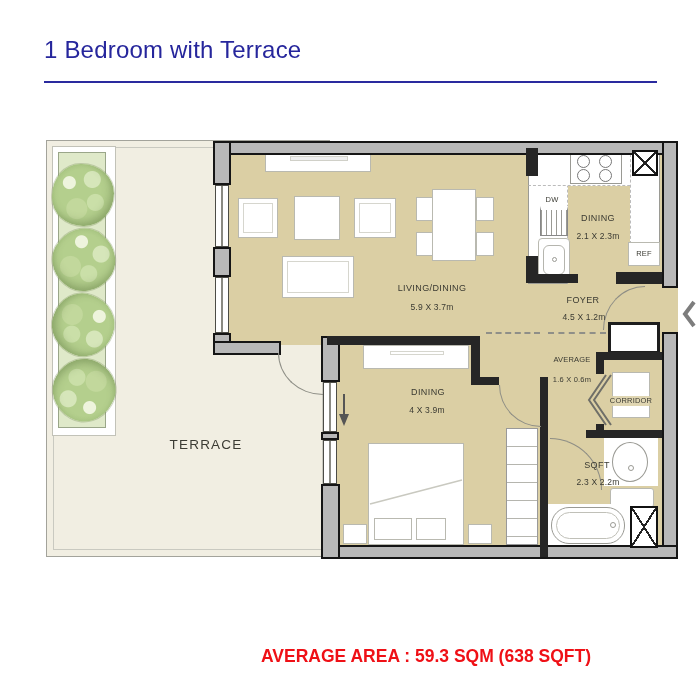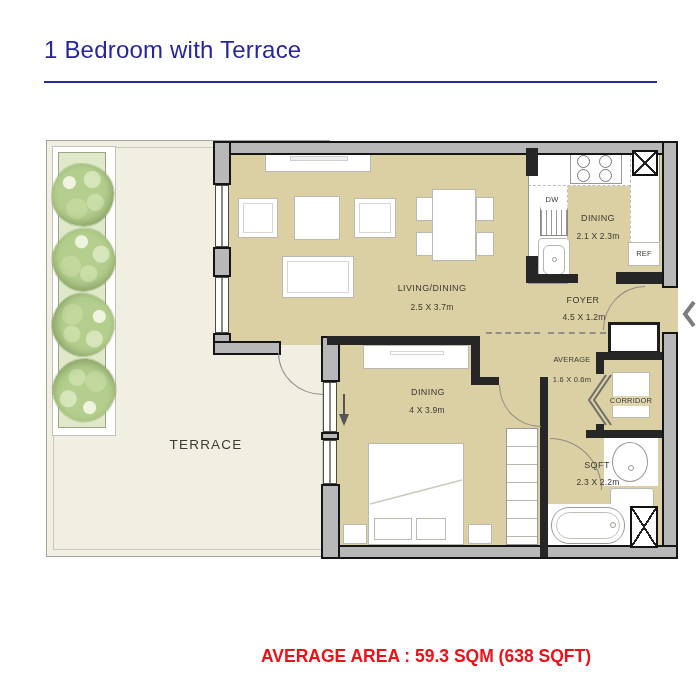--- a/index.html
+++ b/index.html
@@ -195,7 +195,7 @@
 
   <div class="lbl lbl-terrace" style="left:206px;top:438px;">TERRACE</div>
   <div class="lbl" style="left:432px;top:284px;">LIVING/DINING</div>
-  <div class="lbl lbl-dim" style="left:432px;top:303px;">2.5 X 3.7m</div>
+  <div class="lbl lbl-dim" style="left:432px;top:303px;">5.9 X 3.7m</div>
   <div class="lbl" style="left:598px;top:214px;">DINING</div>
   <div class="lbl lbl-dim" style="left:598px;top:232px;">2.1 X 2.3m</div>
   <div class="lbl lbl-sm" style="left:552px;top:196px;">DW</div>

